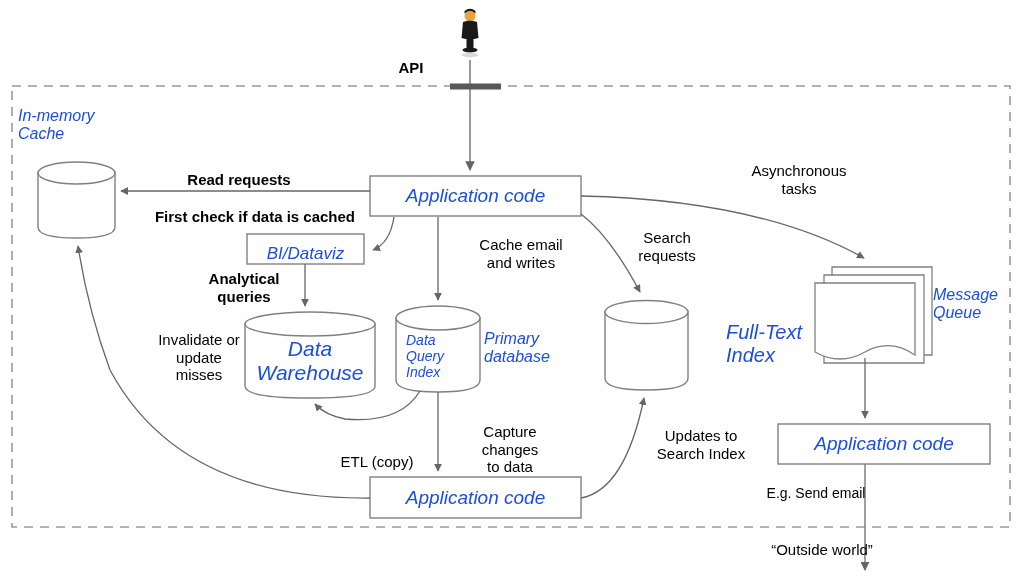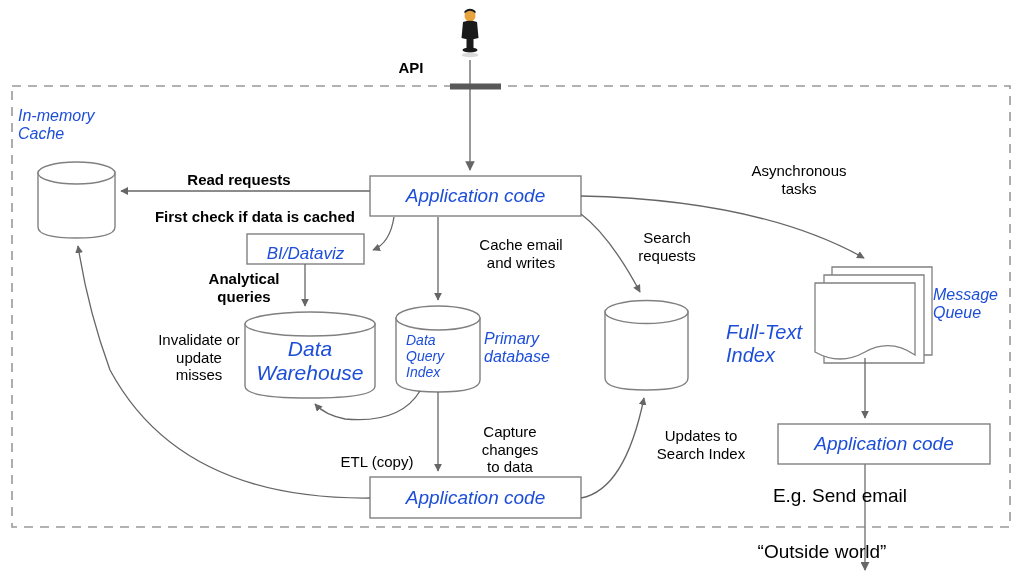--- a/index.html
+++ b/index.html
@@ -190,7 +190,7 @@
   <div class="lbl l" style="left:641px; top:427px; width:120px; font-size:15px;">Updates to
 Search Index</div>
 
-  <div class="lbl l" style="left:765px; top:485px; width:150px; font-size:19px;">E.g. Send email</div>
+  <div class="lbl l" style="left:741px; top:485px; width:150px; font-size:14px;">E.g. Send email</div>
 
   <div class="lbl l" style="left:742px; top:541px; width:160px; font-size:19px;">“Outside world”</div>
 

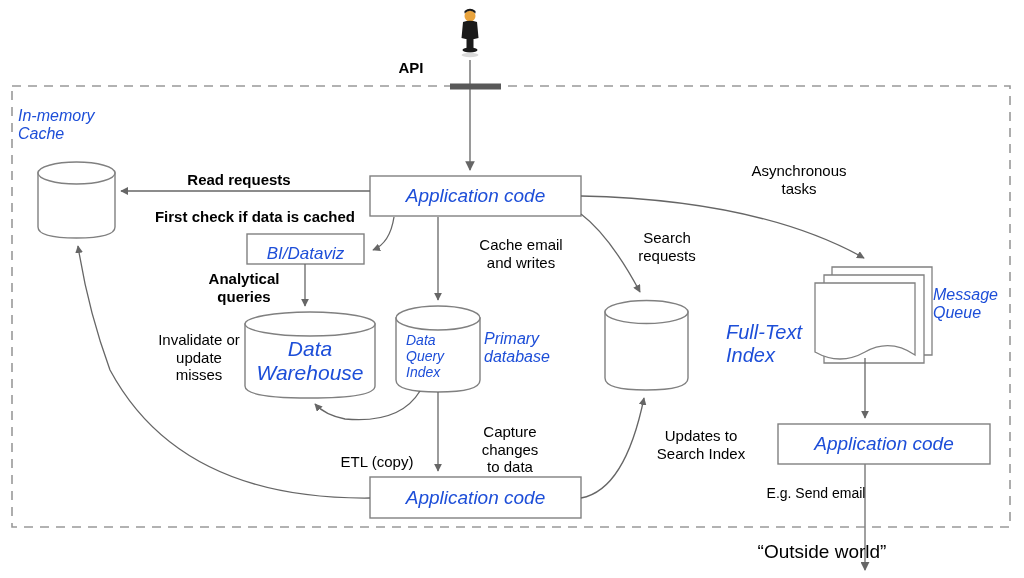--- a/index.html
+++ b/index.html
@@ -192,7 +192,7 @@
 
   <div class="lbl l" style="left:741px; top:485px; width:150px; font-size:14px;">E.g. Send email</div>
 
-  <div class="lbl l" style="left:742px; top:541px; width:160px; font-size:19px;">“Outside world”</div>
+  <div class="lbl l" style="left:742px; top:541px; width:160px; font-size:15px;">“Outside world”</div>
 
 </div>
 

